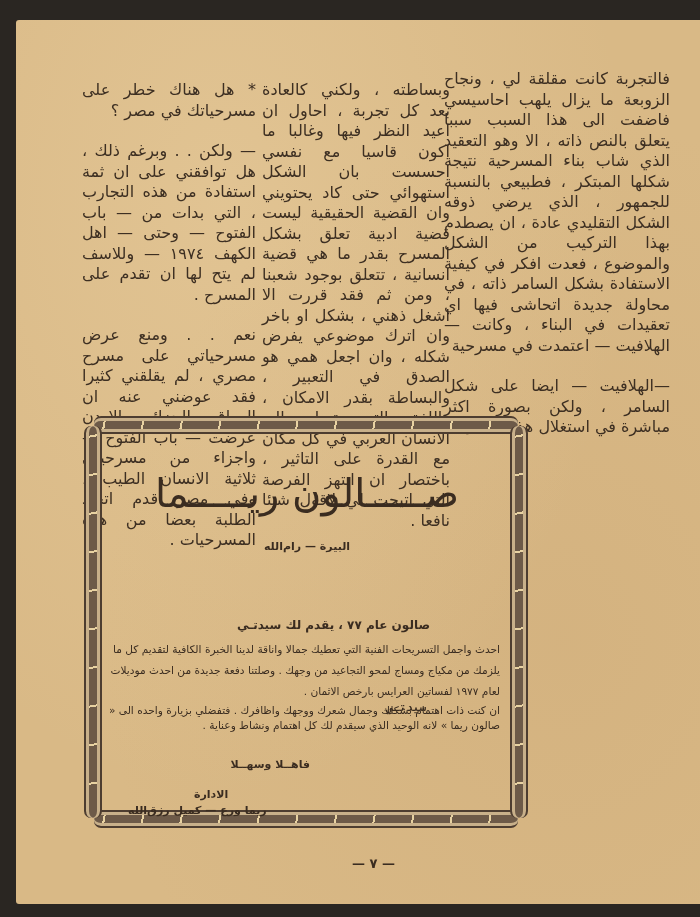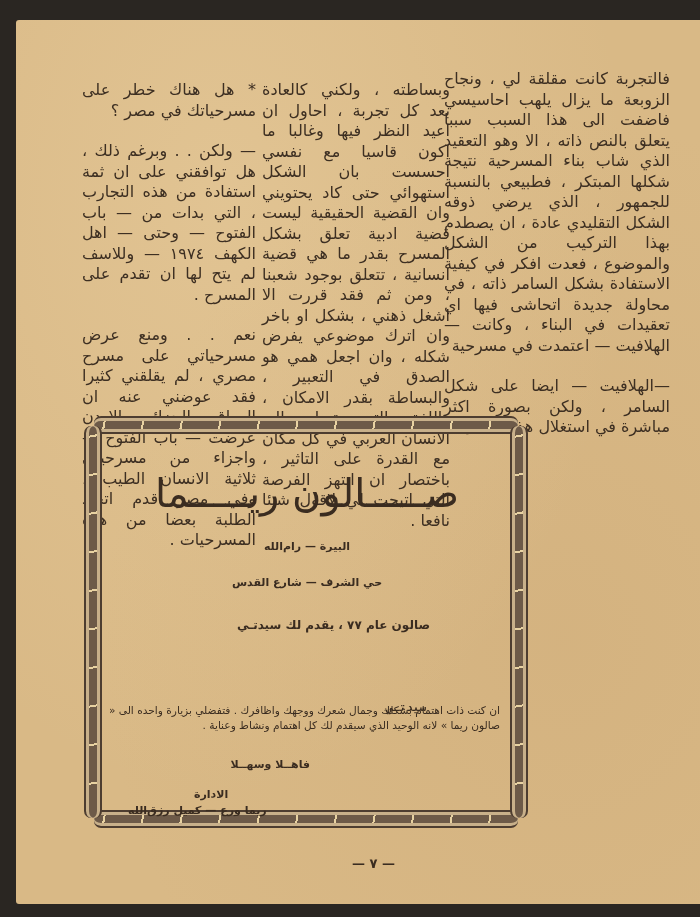--- a/index.html
+++ b/index.html
@@ -160,7 +160,6 @@
     <div class="ad-inner">
       <div class="ad-title">صـــــالون ريـــــما</div>
       <div class="ad-loc1">البيرة — رام‌الله</div>
-      <div class="ad-loc2">حي الشرف — شارع القدس</div>
       <div class="ad-heading">صالون عام ٧٧ ، يقدم لك سيدتـي</div>
       <div class="ad-sitti">سيدتـي</div>
       <div class="ad-p2">ان كنت ذات اهتمام بشكلك وجمال شعرك ووجهك واظافرك . فتفضلي بزيارة واحده الى « صالون ريما » لانه الوحيد الذي سيقدم لك كل اهتمام ونشاط وعناية .</div>

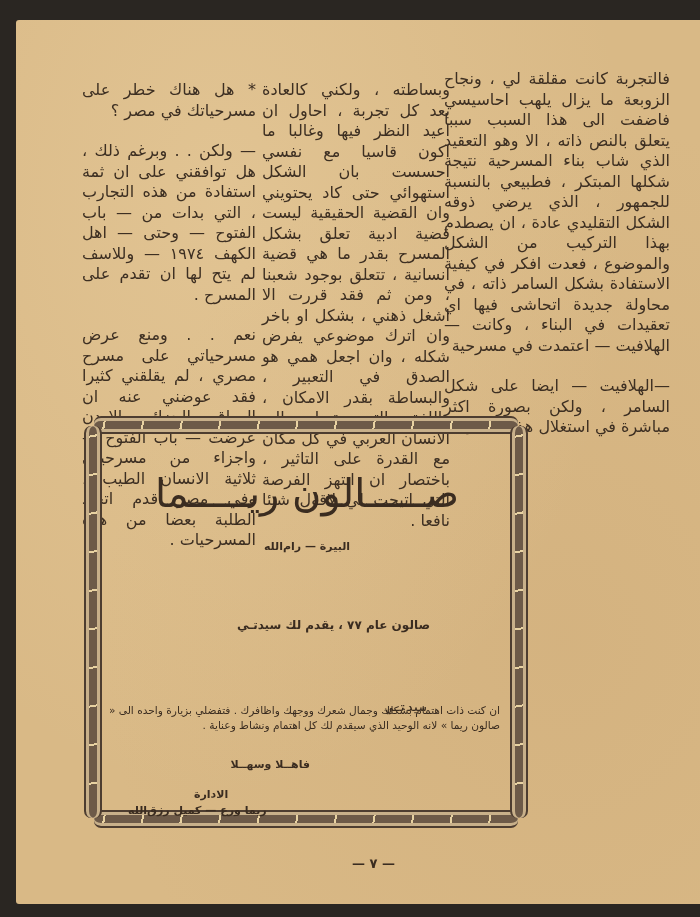--- a/index.html
+++ b/index.html
@@ -161,6 +161,7 @@
       <div class="ad-title">صـــــالون ريـــــما</div>
       <div class="ad-loc1">البيرة — رام‌الله</div>
       <div class="ad-heading">صالون عام ٧٧ ، يقدم لك سيدتـي</div>
+      <div class="ad-p1">احدث واجمل التسريحات الفنية التي تعطيك جمالا واناقة لدينا الخبرة الكافية لتقديم كل ما يلزمك من مكياج ومساج لمحو التجاعيد من وجهك . وصلتنا دفعة جديدة من احدث موديلات لعام ١٩٧٧ لفساتين العرايس بارخص الاثمان .</div>
       <div class="ad-sitti">سيدتـي</div>
       <div class="ad-p2">ان كنت ذات اهتمام بشكلك وجمال شعرك ووجهك واظافرك . فتفضلي بزيارة واحده الى « صالون ريما » لانه الوحيد الذي سيقدم لك كل اهتمام ونشاط وعناية .</div>
       <div class="ad-welcome">فاهــلا وسهــلا</div>

